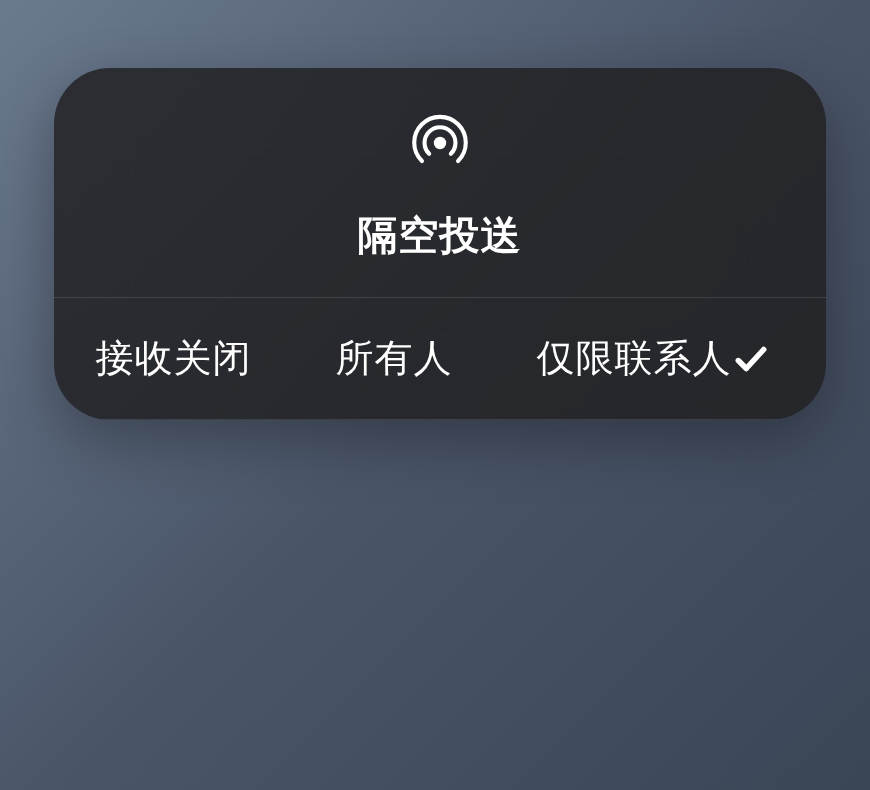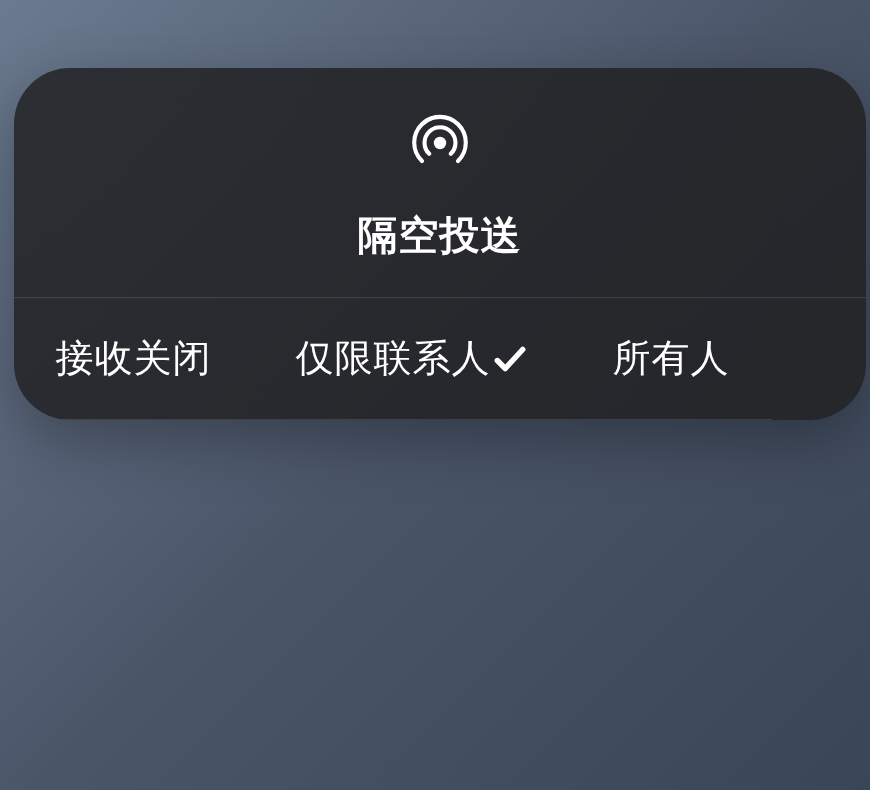--- a/index.html
+++ b/index.html
@@ -21,7 +21,7 @@
     }
     
     .panel {
-      width: 852px;
+      width: 772px;
       background: rgba(30, 30, 32, 0.82);
       backdrop-filter: blur(40px);
       border-radius: 56px;

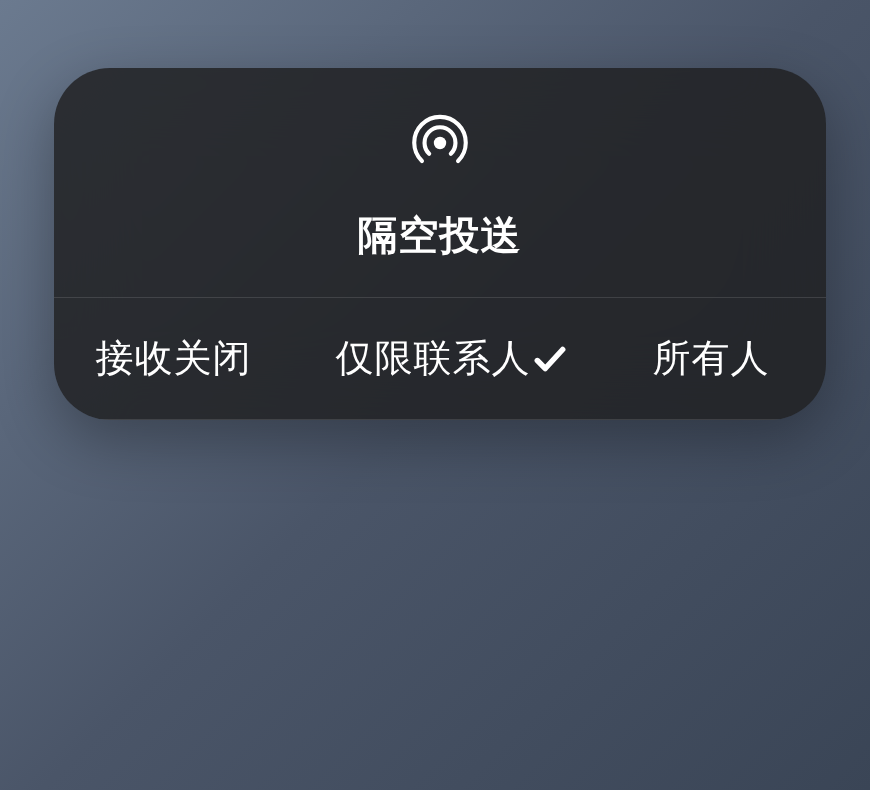--- a/index.html
+++ b/index.html
@@ -109,16 +109,16 @@
     </div>
 
     <div class="option">
+      <span class="option-label">所有人</span>
+
+    </div>
+
+    <div class="option">
       <span class="option-label">仅限联系人</span>
       <svg class="checkmark" viewBox="0 0 24 24" fill="none" stroke="currentColor" stroke-width="3.5" stroke-linecap="round" stroke-linejoin="round">
         <polyline points="4 13 9 18 20 6"></polyline>
       </svg>
     </div>
-
-    <div class="option">
-      <span class="option-label">所有人</span>
-
-    </div>
   </div>
 </div>
 

